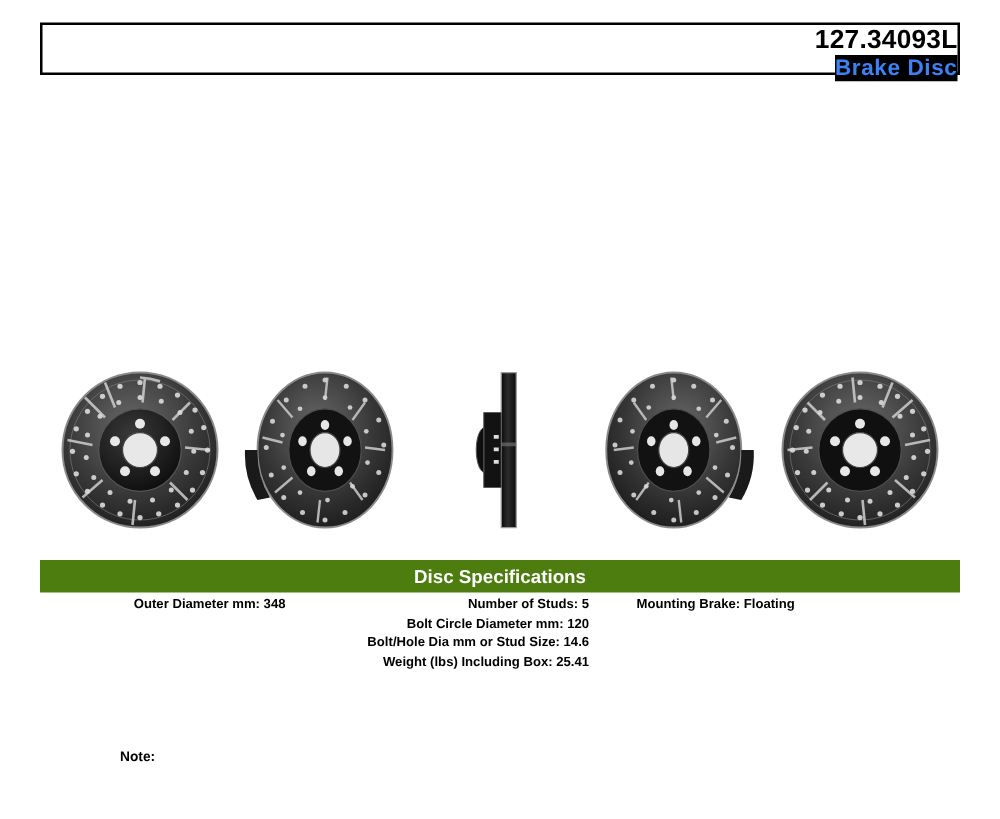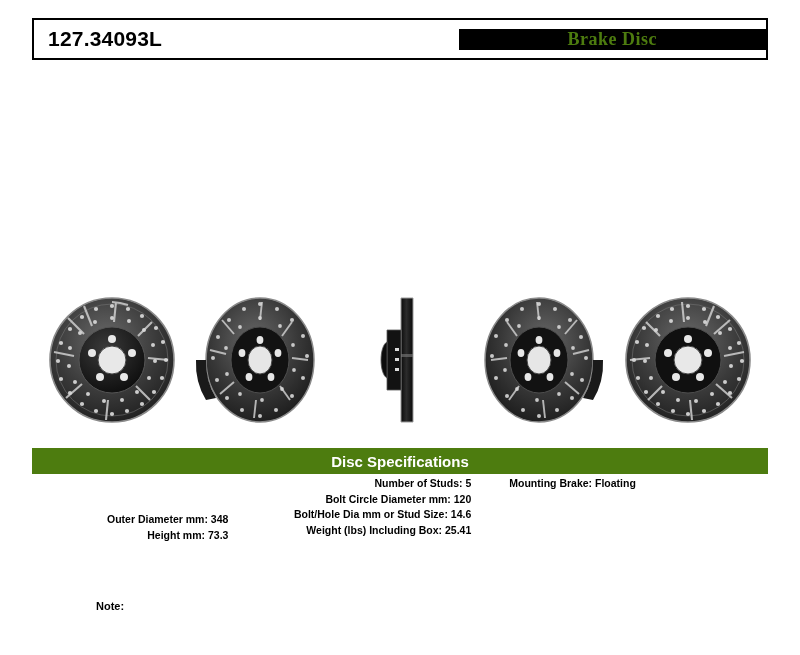--- a/index.html
+++ b/index.html
@@ -32,7 +32,8 @@
     border: 2px solid #000;
     box-sizing: border-box;
     display: flex;
-    align-items: center;
+    align-items: flex-end;
+    flex-direction: column;
   }
   .header-left {
     flex: 0 0 58%;

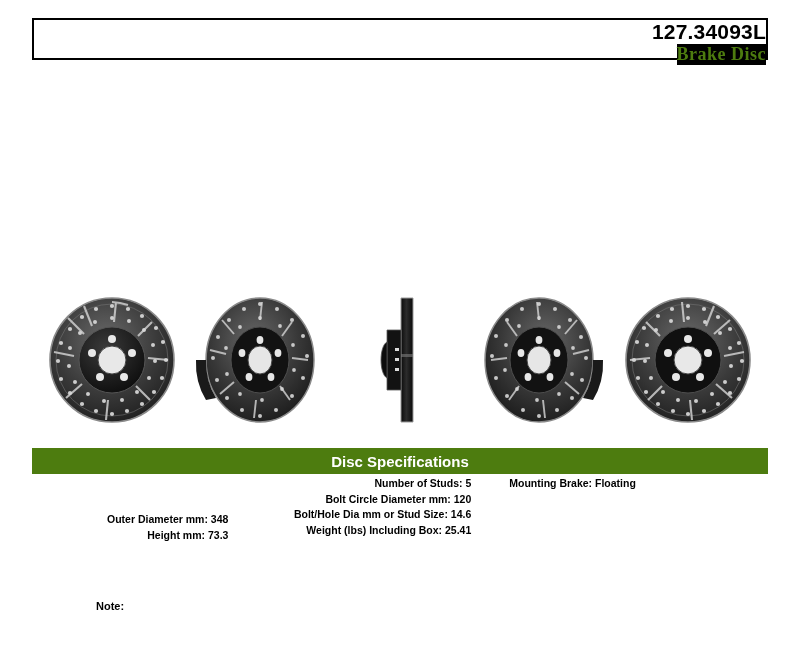--- a/index.html
+++ b/index.html
@@ -50,11 +50,10 @@
   .header-right {
     flex: 1 1 auto;
     background: #000;
-    color: #4d7c0f;
+    color: #3b82f6;
     display: flex;
     align-items: center;
     justify-content: center;
-    font-family: Liberation Serif, serif;
   }
   .header-right-label {
     font-size: 18px;

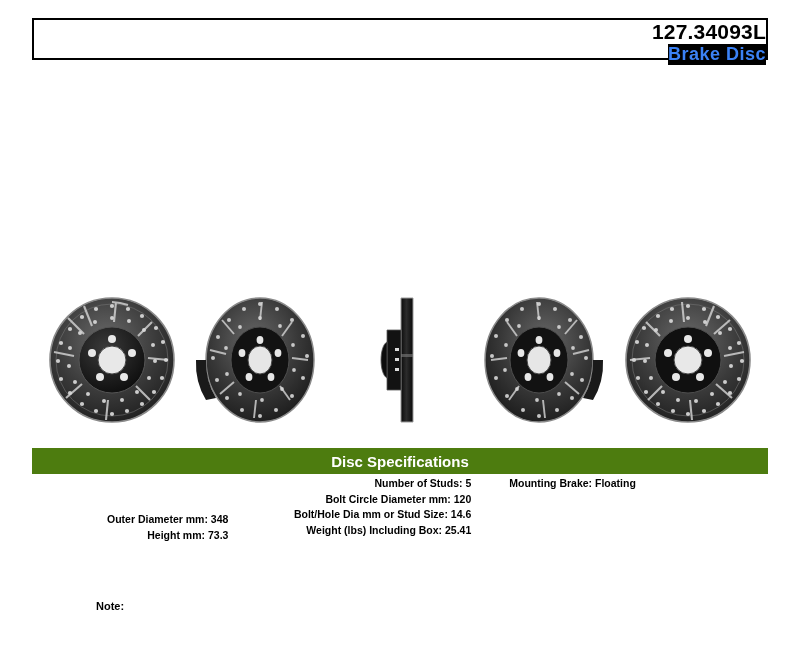--- a/index.html
+++ b/index.html
@@ -109,7 +109,7 @@
   .col {
     box-sizing: border-box;
   }
-  .col-a { flex: 0 0 27.5%; text-align: right; padding-right: 6px; margin-top: 36px; }
+  .col-a { flex: 0 0 27.5%; text-align: right; padding-right: 6px; }
   .col-b { flex: 0 0 33%; text-align: right; padding-right: 6px; }
   .col-c { flex: 1 1 auto; text-align: left; padding-left: 32px; }
 

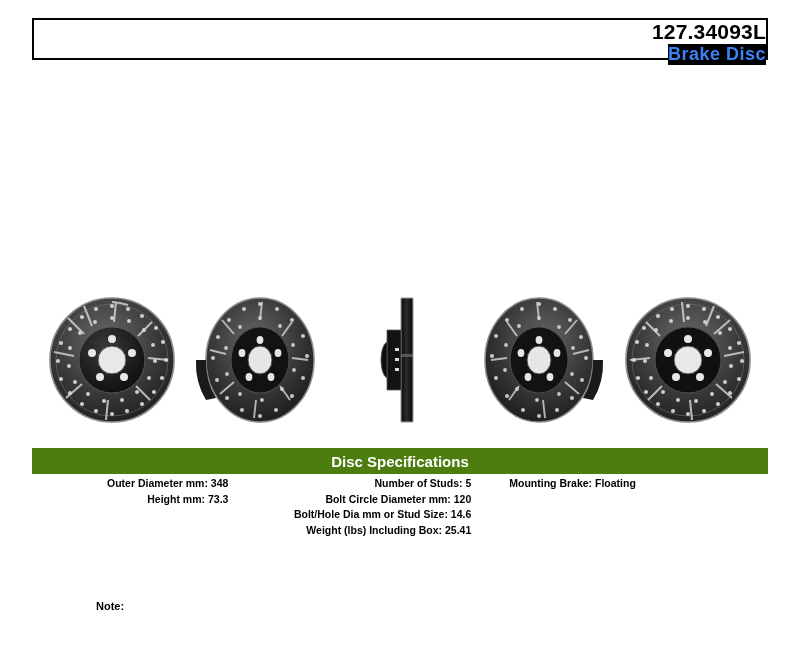--- a/index.html
+++ b/index.html
@@ -458,7 +458,6 @@
     <div class="spec-cols">
       <div class="col col-a">
         <div class="spec-line">Outer Diameter mm: 348</div>
-        <div class="spec-line">Height mm: 73.3</div>
       </div>
       <div class="col col-b">
         <div class="spec-line">Number of Studs: 5</div>

